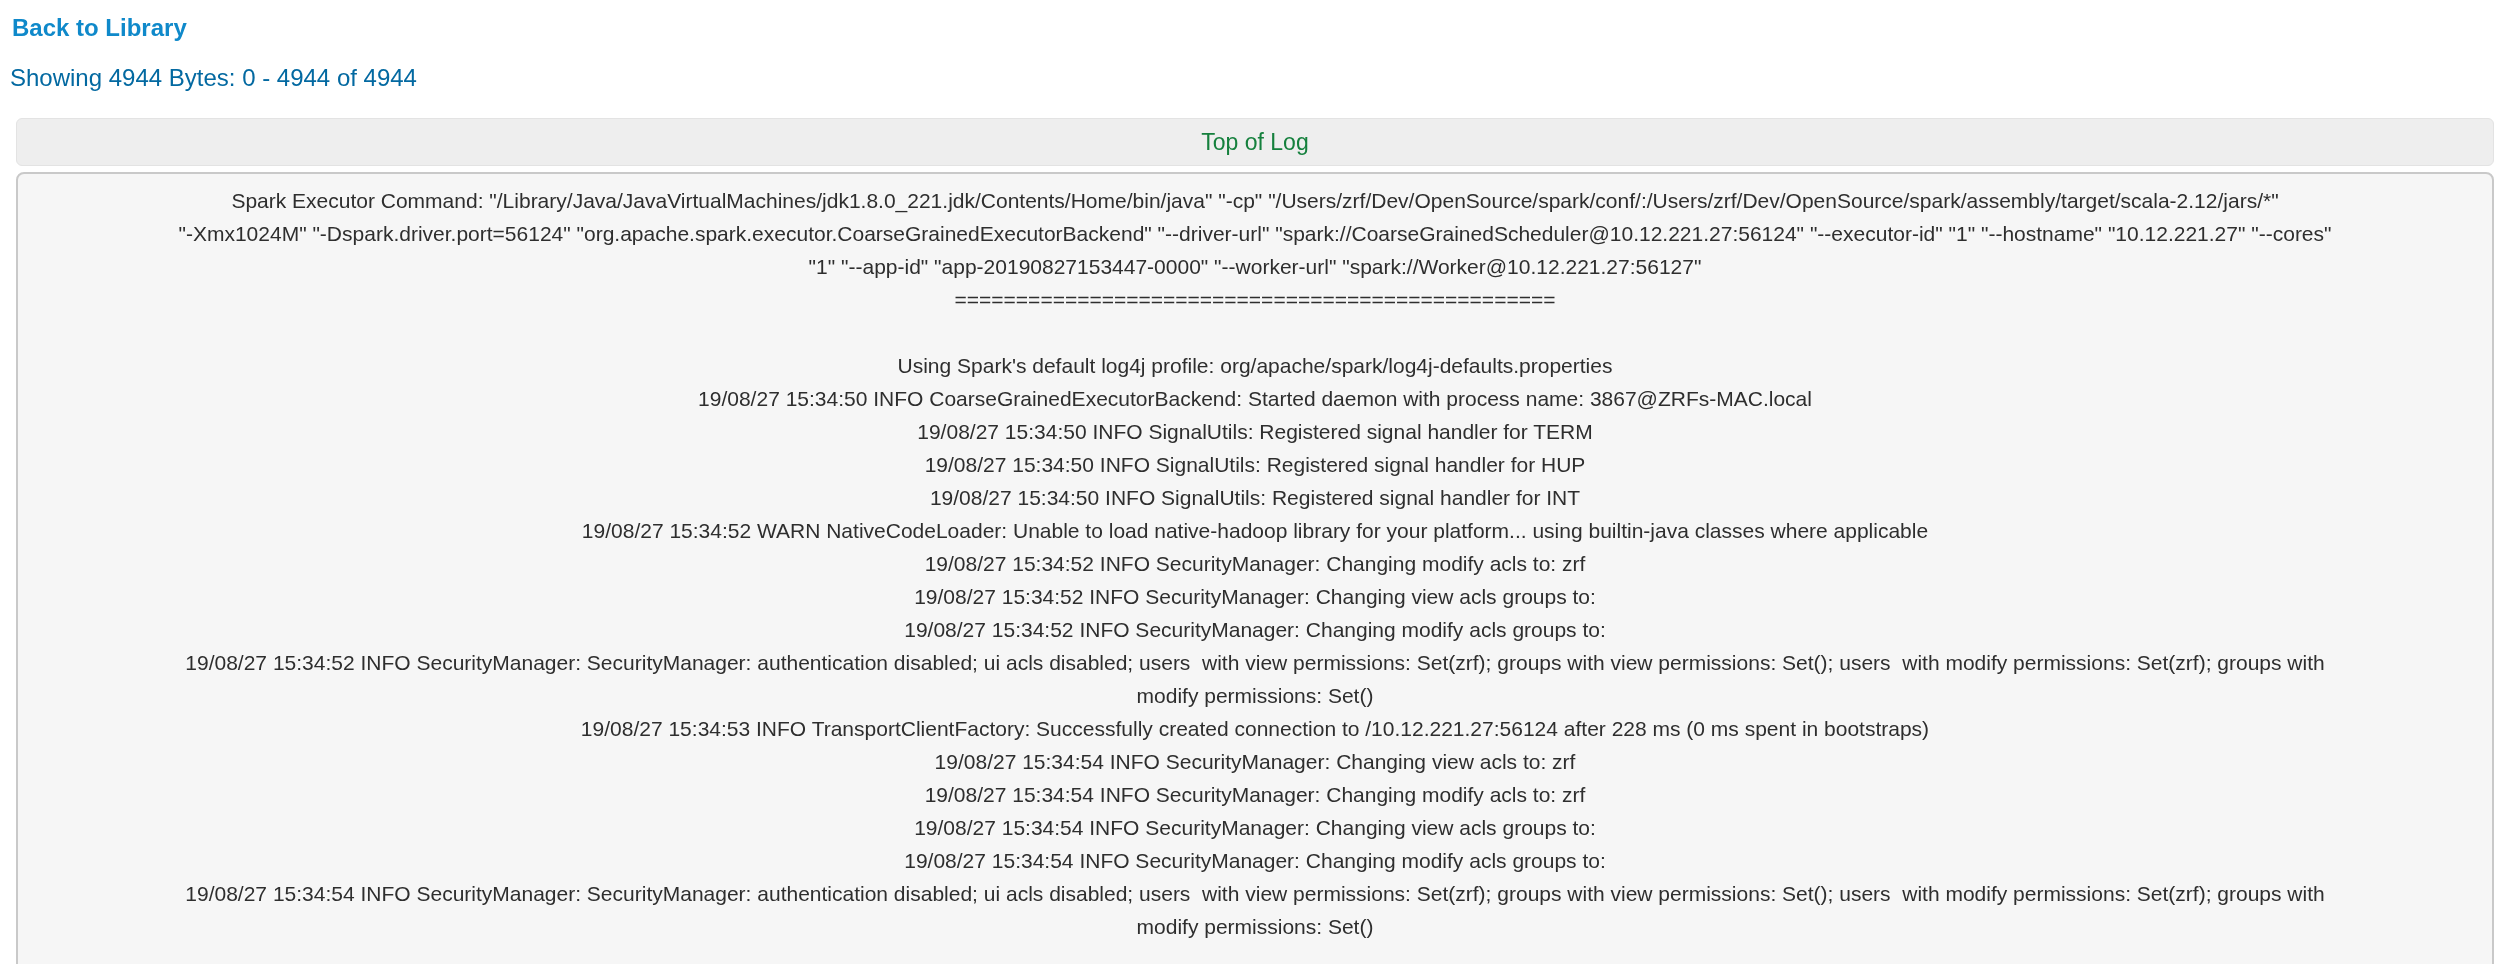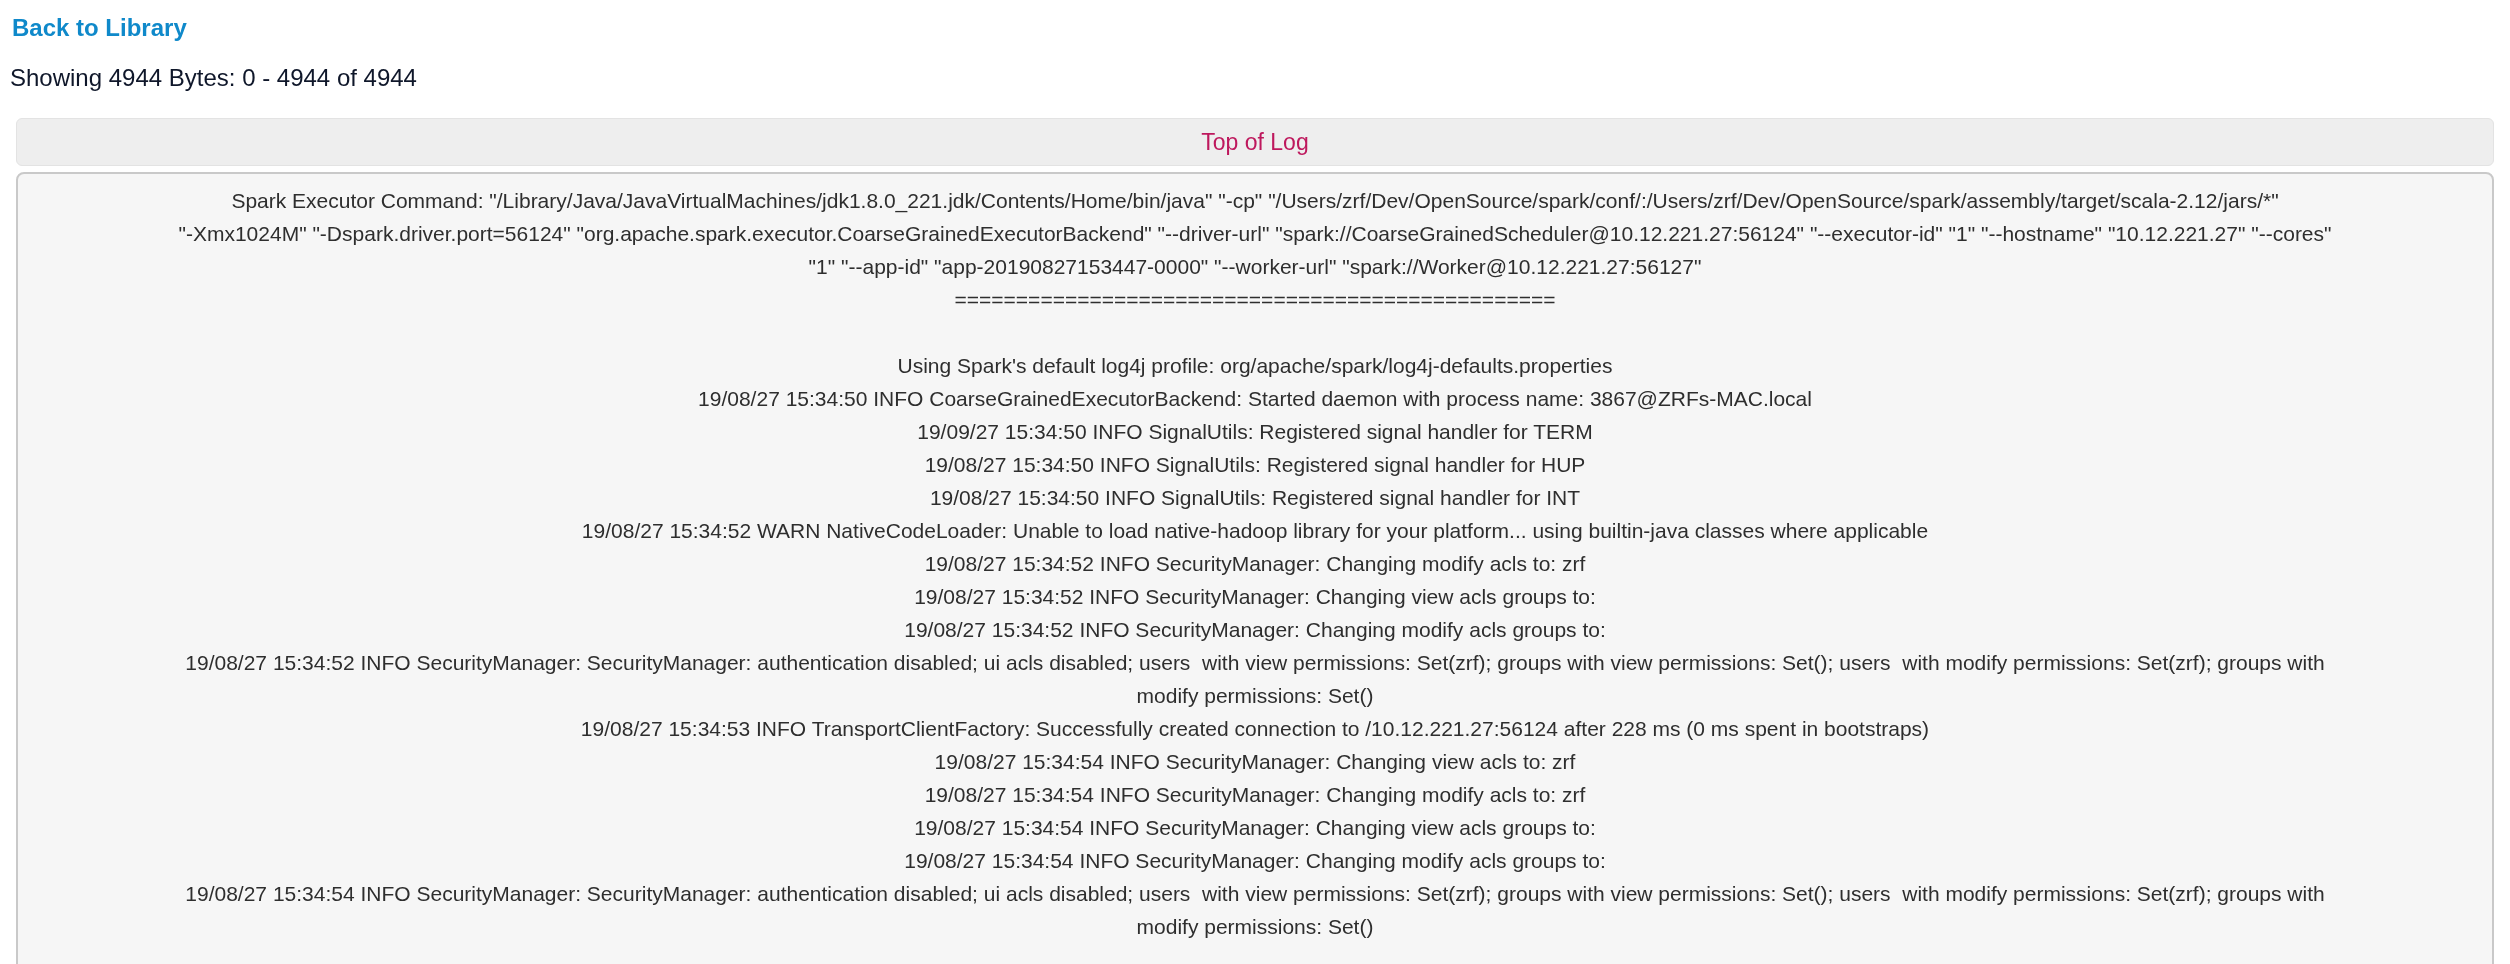--- a/index.html
+++ b/index.html
@@ -25,7 +25,7 @@
   }
   .byte-range {
     margin: 22px 0 0 0;
-    color: #0f172a;
+    color: #0369a1;
     font-size: 24px;
     line-height: 28px;
   }

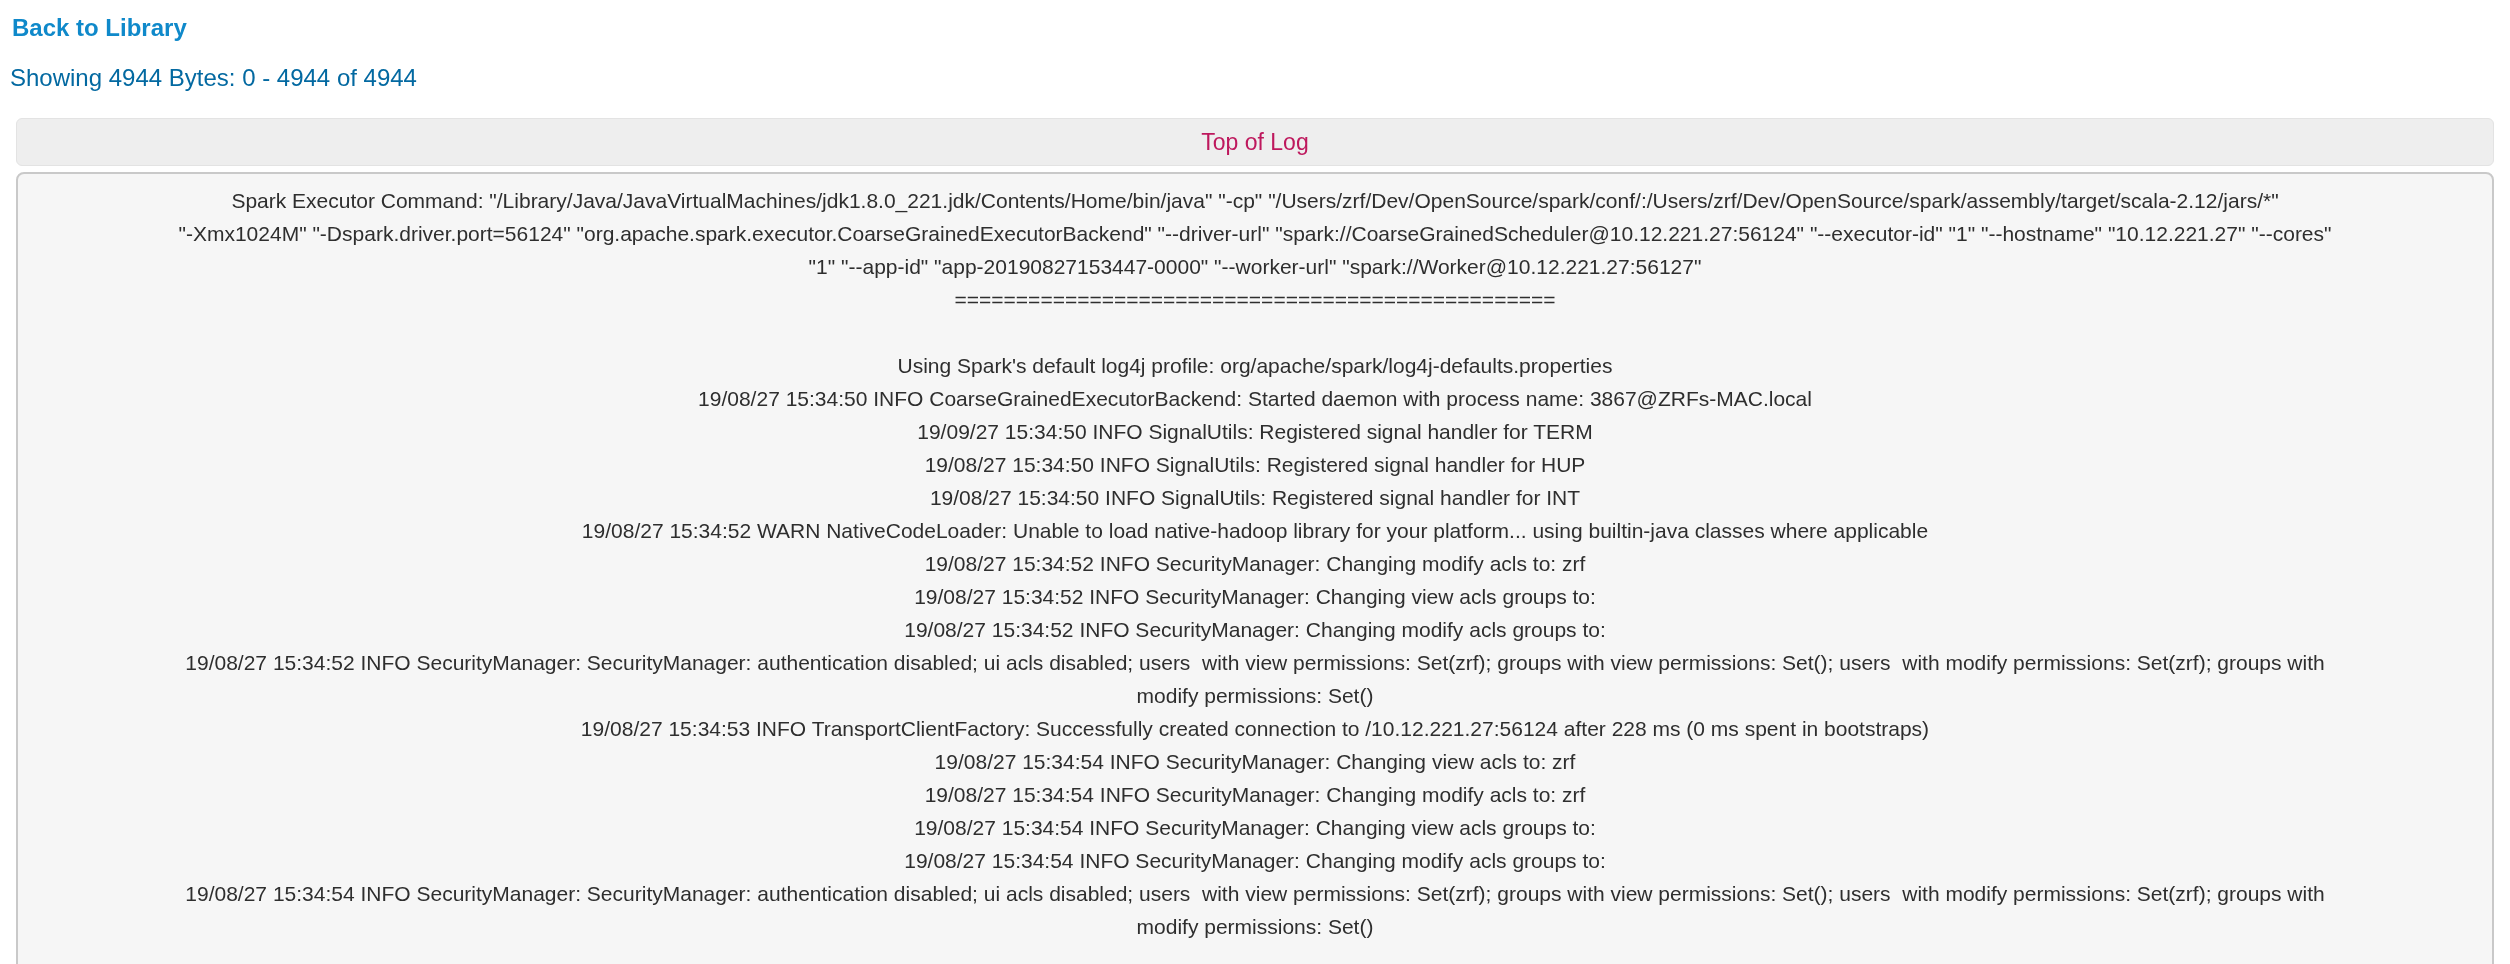--- a/index.html
+++ b/index.html
@@ -40,7 +40,7 @@
     background: #eeeeee;
     border: 1px solid #e3e3e3;
     border-radius: 6px;
-    color: #be185d;
+    color: #15803d;
     font-size: 23px;
     font-family: "Liberation Sans", sans-serif;
     cursor: pointer;

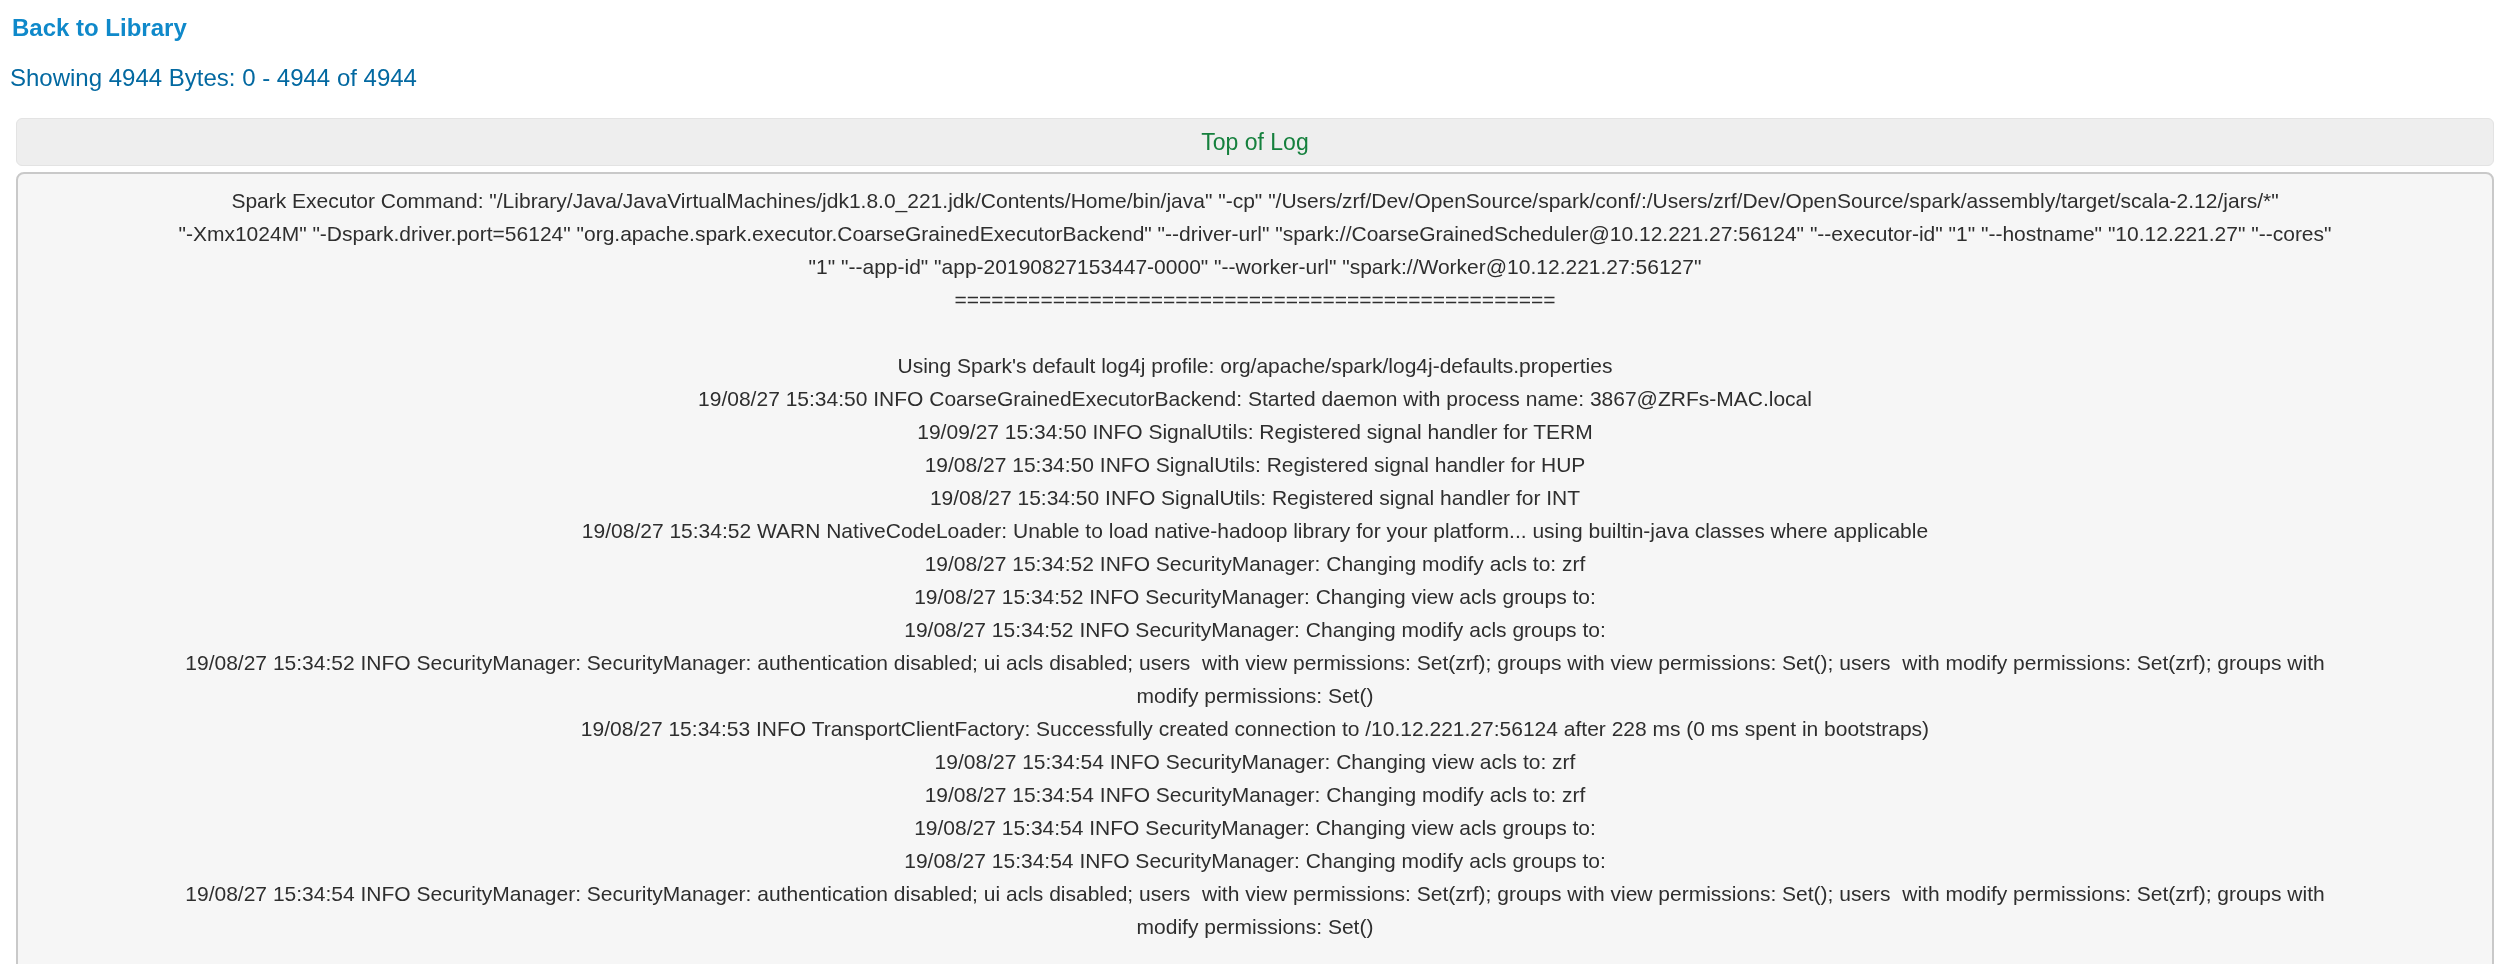--- a/index.html
+++ b/index.html
@@ -84,7 +84,7 @@
     <div class="log-line"></div>
     <div class="log-line">Using Spark's default log4j profile: org/apache/spark/log4j-defaults.properties</div>
     <div class="log-line">19/08/27 15:34:50 INFO CoarseGrainedExecutorBackend: Started daemon with process name: 3867@ZRFs-MAC.local</div>
-    <div class="log-line">19/09/27 15:34:50 INFO SignalUtils: Registered signal handler for TERM</div>
+    <div class="log-line">19/08/27 15:34:50 INFO SignalUtils: Registered signal handler for TERM</div>
     <div class="log-line">19/08/27 15:34:50 INFO SignalUtils: Registered signal handler for HUP</div>
     <div class="log-line">19/08/27 15:34:50 INFO SignalUtils: Registered signal handler for INT</div>
     <div class="log-line">19/08/27 15:34:52 WARN NativeCodeLoader: Unable to load native-hadoop library for your platform... using builtin-java classes where applicable</div>

